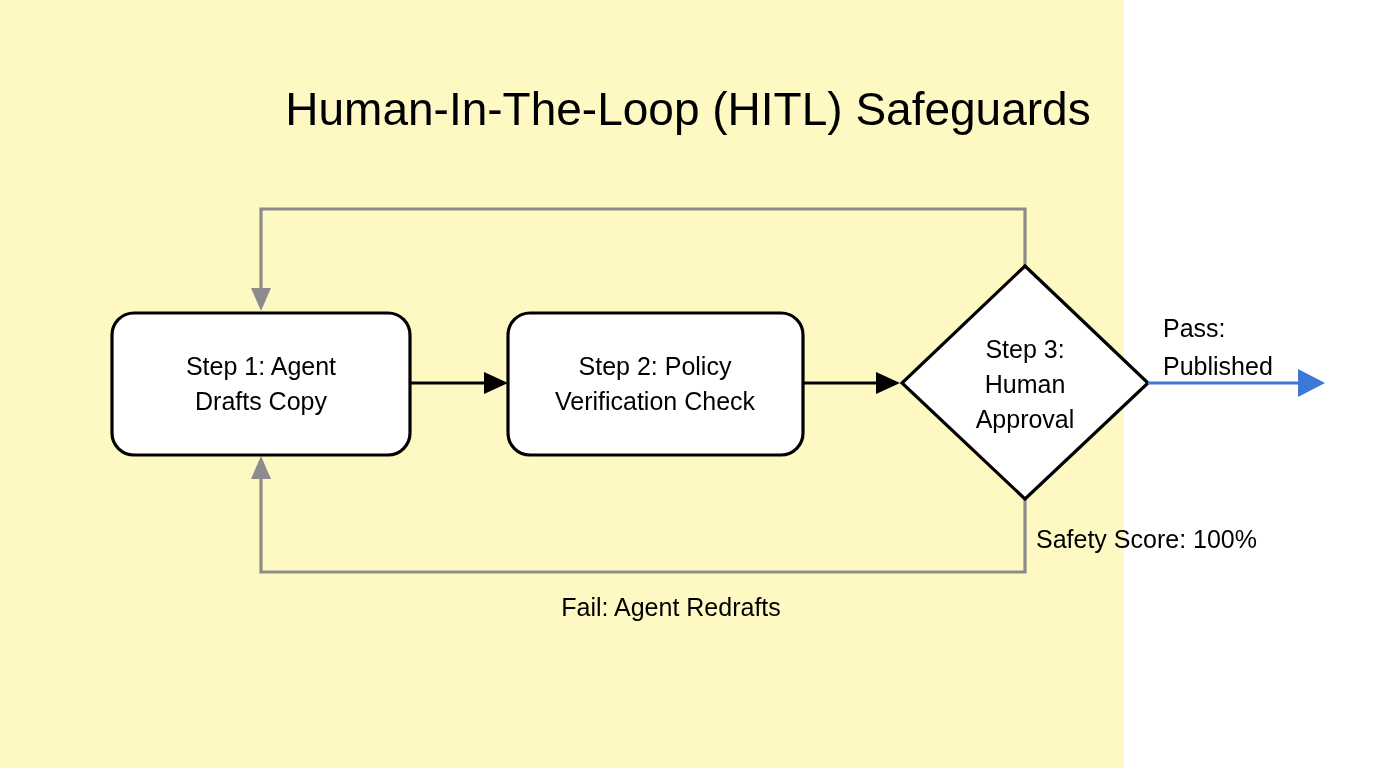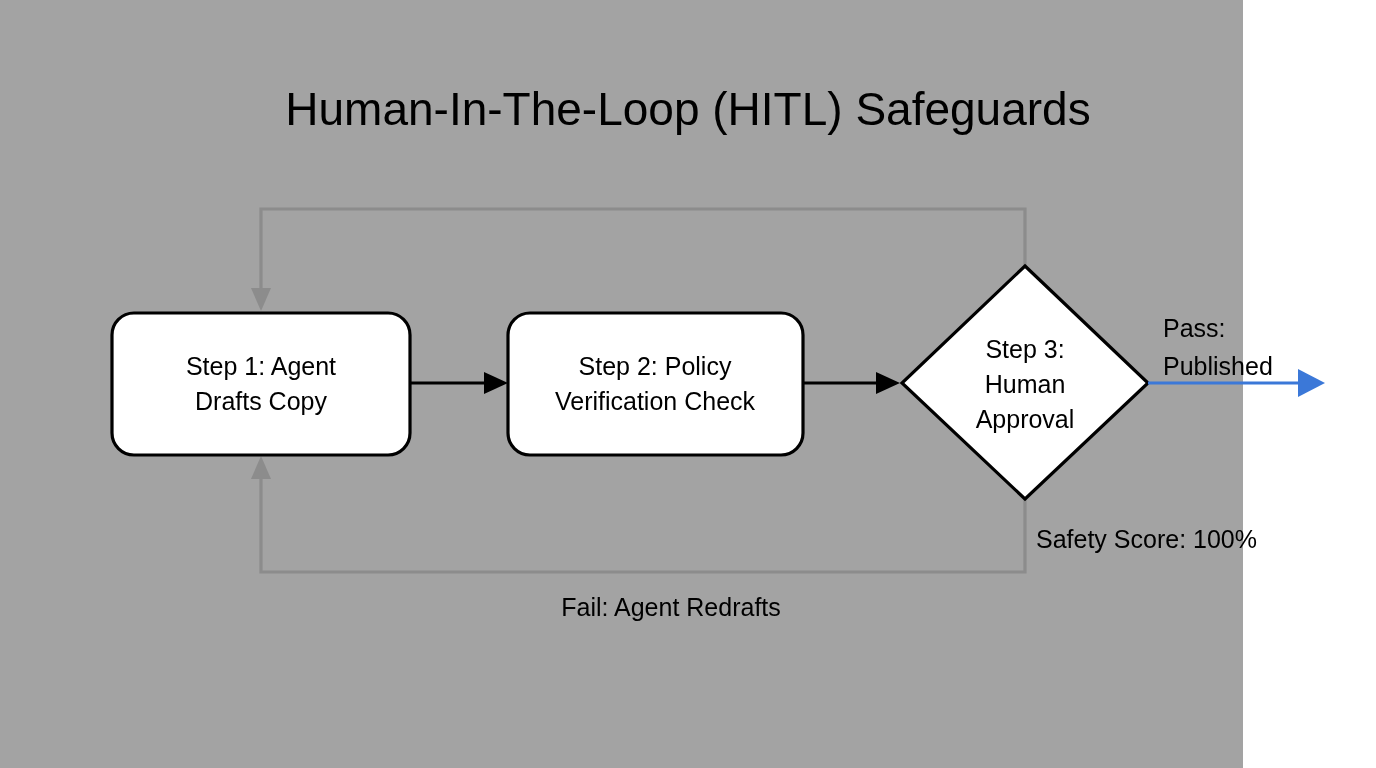--- a/index.html
+++ b/index.html
@@ -16,9 +16,9 @@
   }
   #canvas {
     position: relative;
-    width: 1243px;
+    width: 1124px;
     height: 768px;
-    background: #a3a3a3;
+    background: #fef9c3;
   }
   svg#diagram {
     position: absolute;

